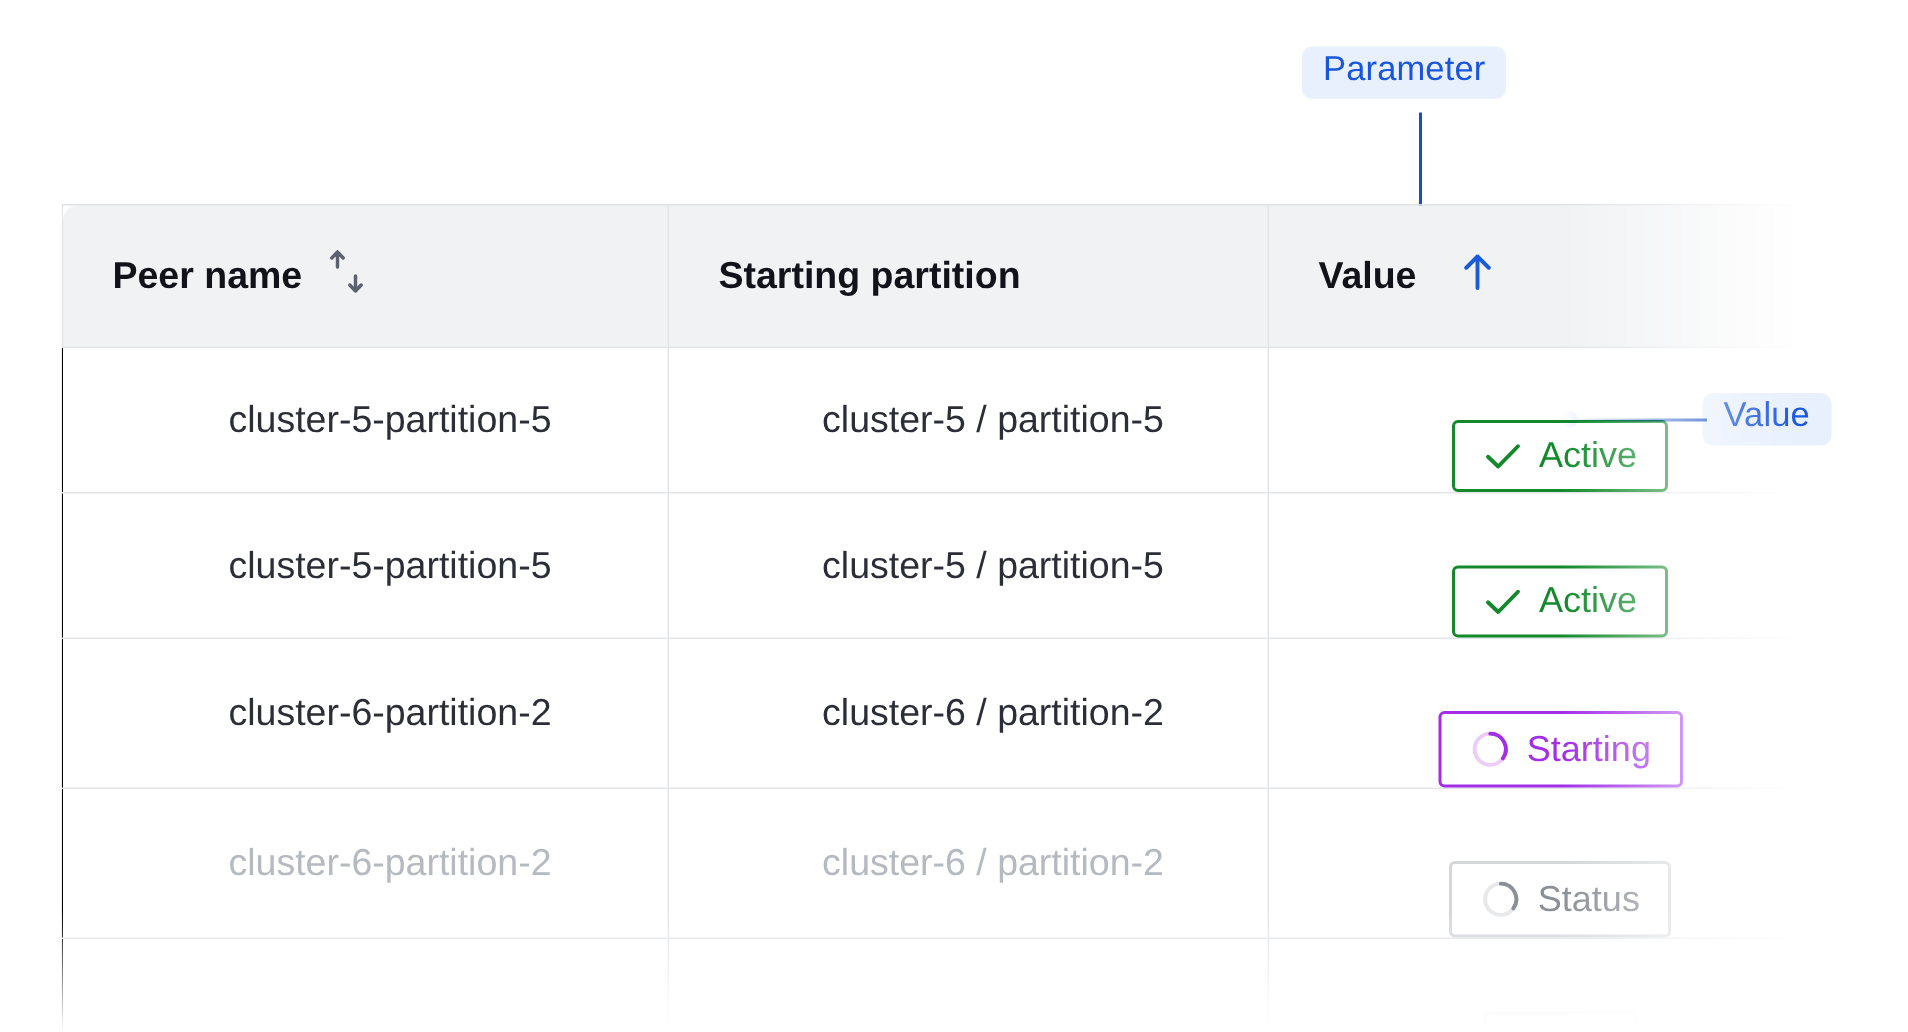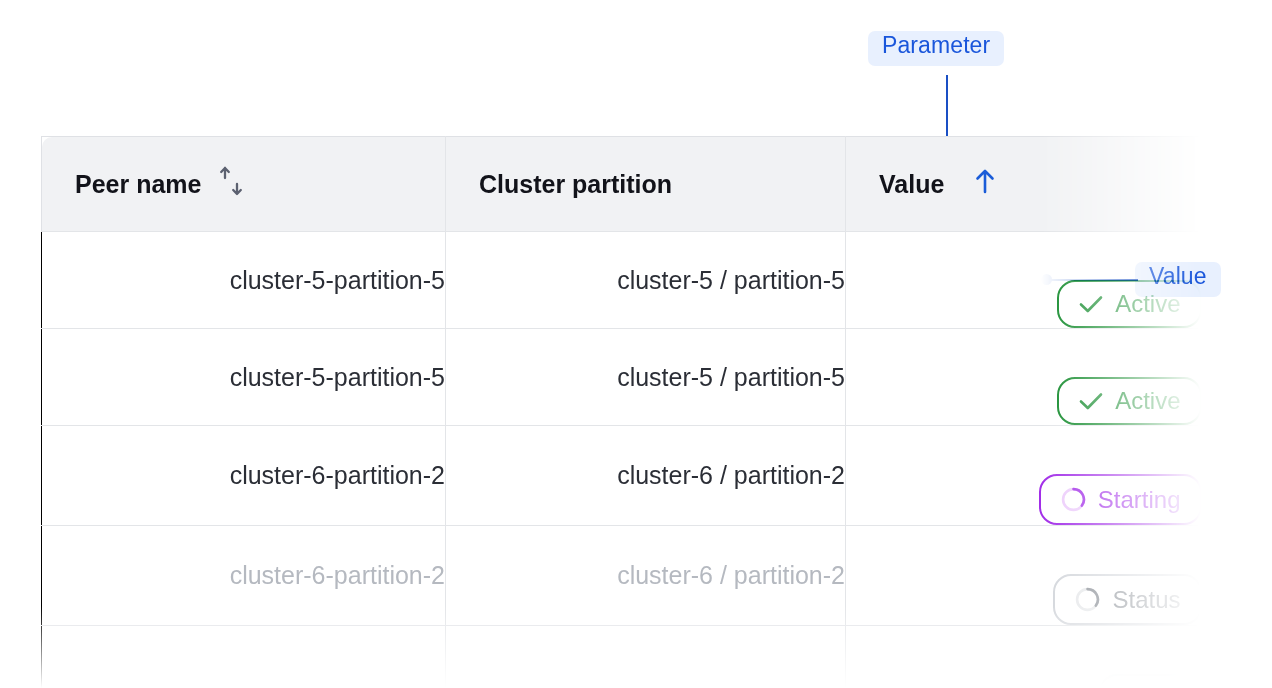--- a/index.html
+++ b/index.html
@@ -77,7 +77,7 @@
   table.data-table td {
     border-right: 1px solid #e3e5e8;
     border-bottom: 1px solid #e3e5e8;
-    text-align: right;
+    text-align: center;
     padding: 0 0 0 33px;
     vertical-align: middle;
   }

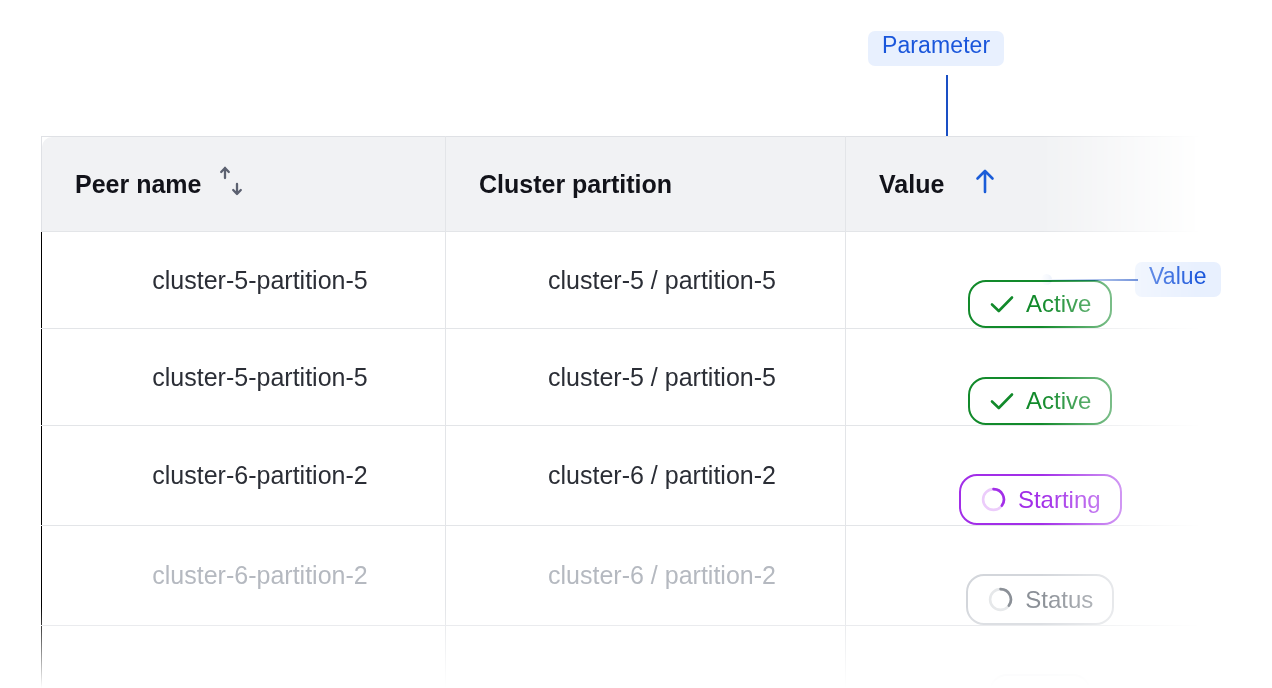--- a/index.html
+++ b/index.html
@@ -174,7 +174,7 @@
 
         <th>
           <div class="th-inner">
-            <span>Cluster partition</span>
+            <span>Starting partition</span>
           </div>
         </th>
 

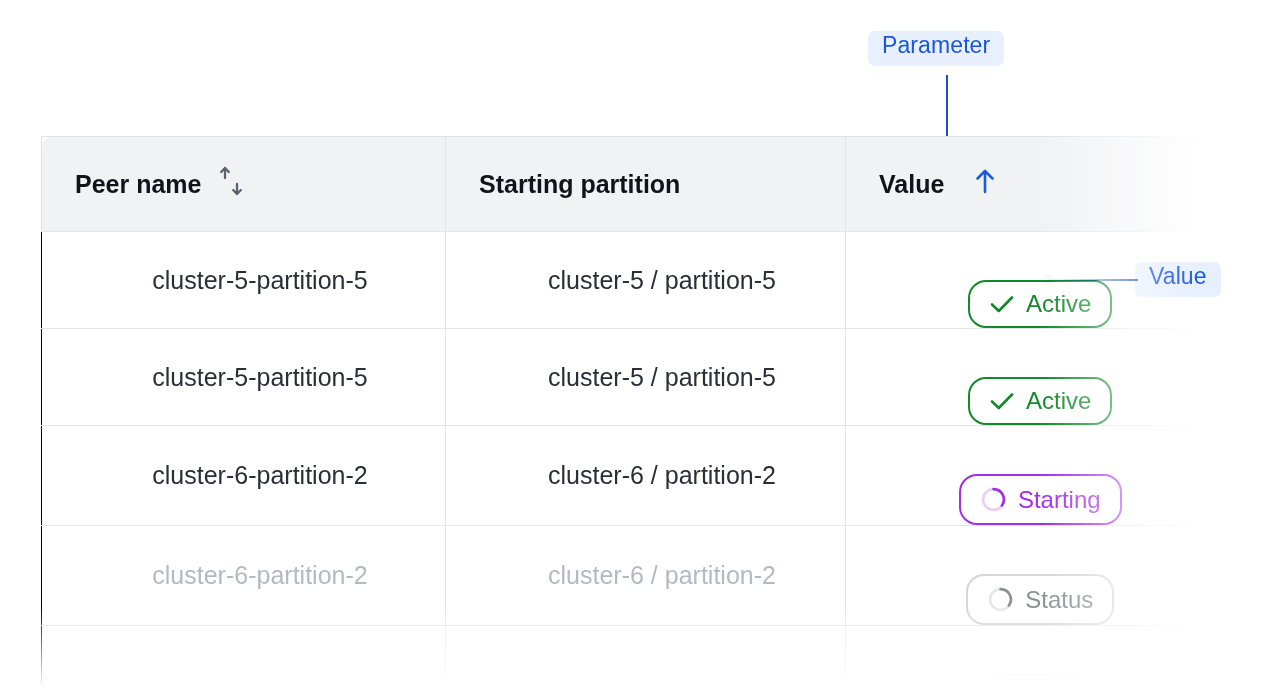--- a/index.html
+++ b/index.html
@@ -120,7 +120,7 @@
     align-items: center;
     gap: 11px;
     border: 2px solid;
-    border-radius: 18px;
+    border-radius: 4px;
     padding: 10px 19px;
     font-size: 24px;
     line-height: 1;

